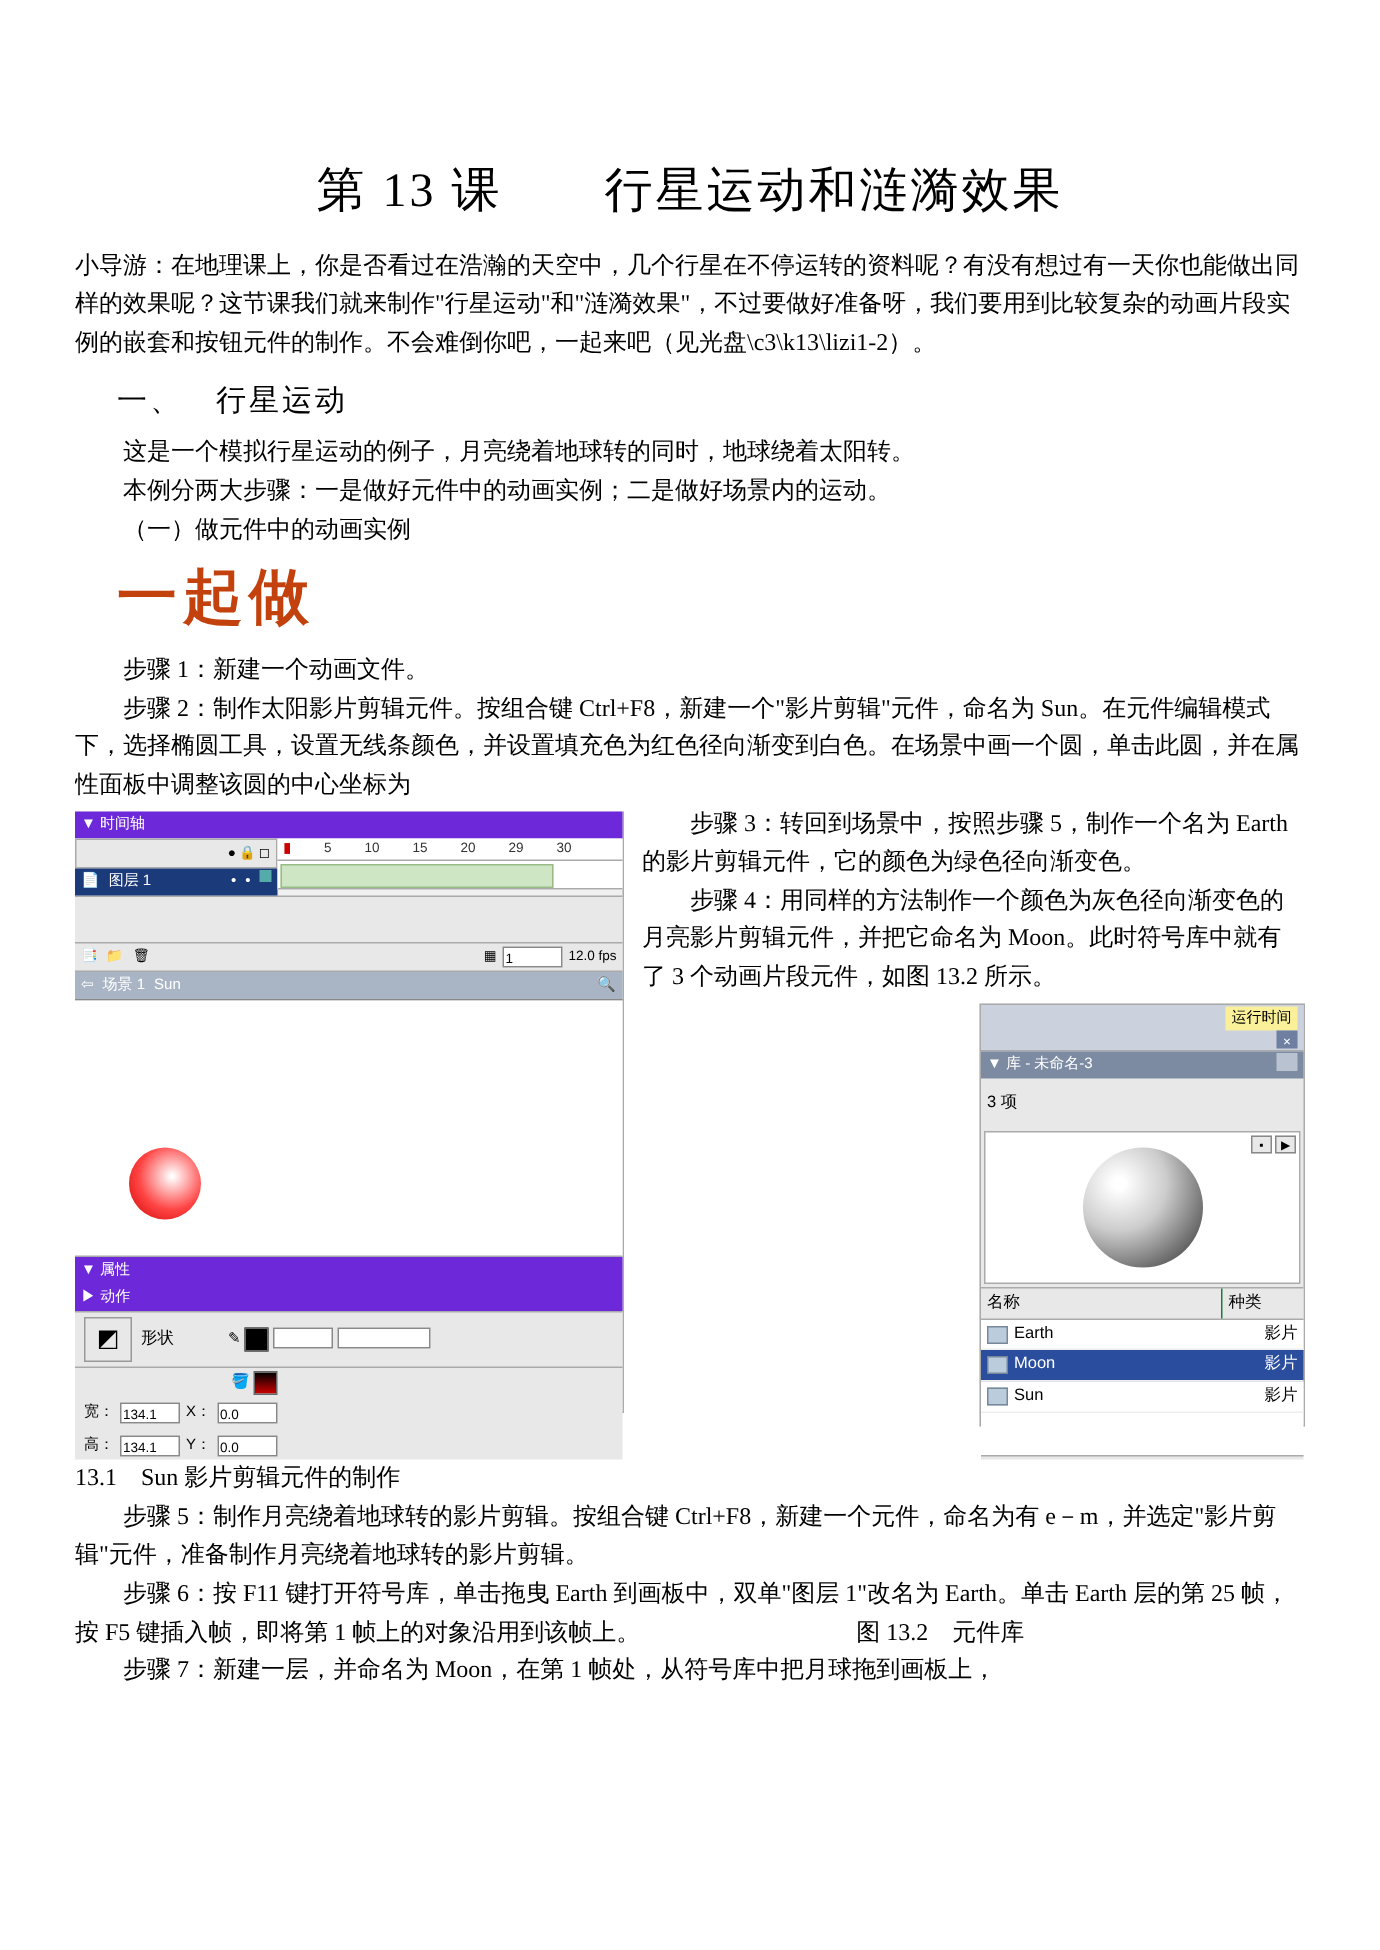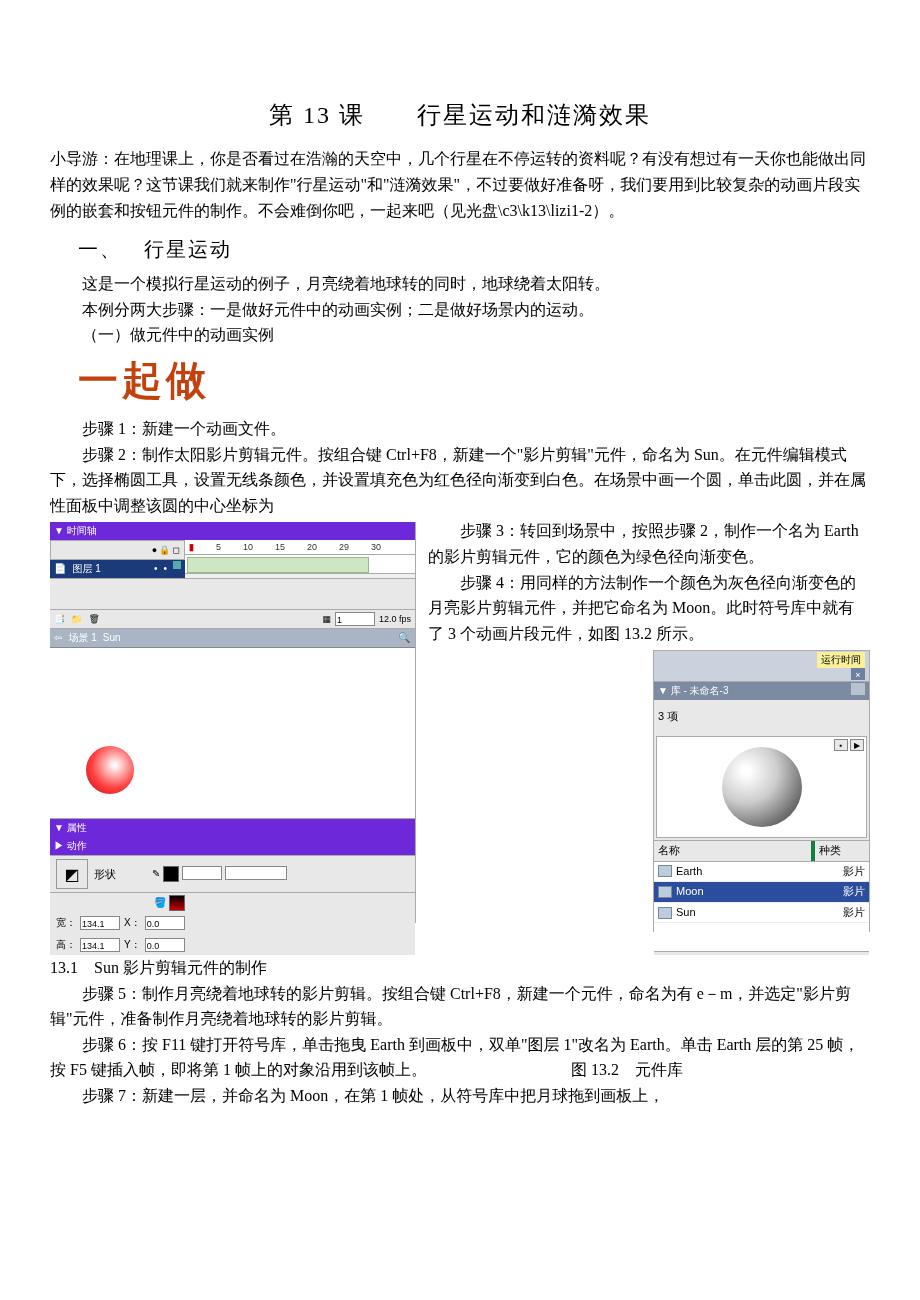--- a/index.html
+++ b/index.html
@@ -14,7 +14,7 @@
     text-align: center;
     font-family: "SimSun", serif;
     font-weight: normal;
-    font-size: 24px;
+    font-size: 32px;
     letter-spacing: 2px;
     margin-bottom: 12px;
   }

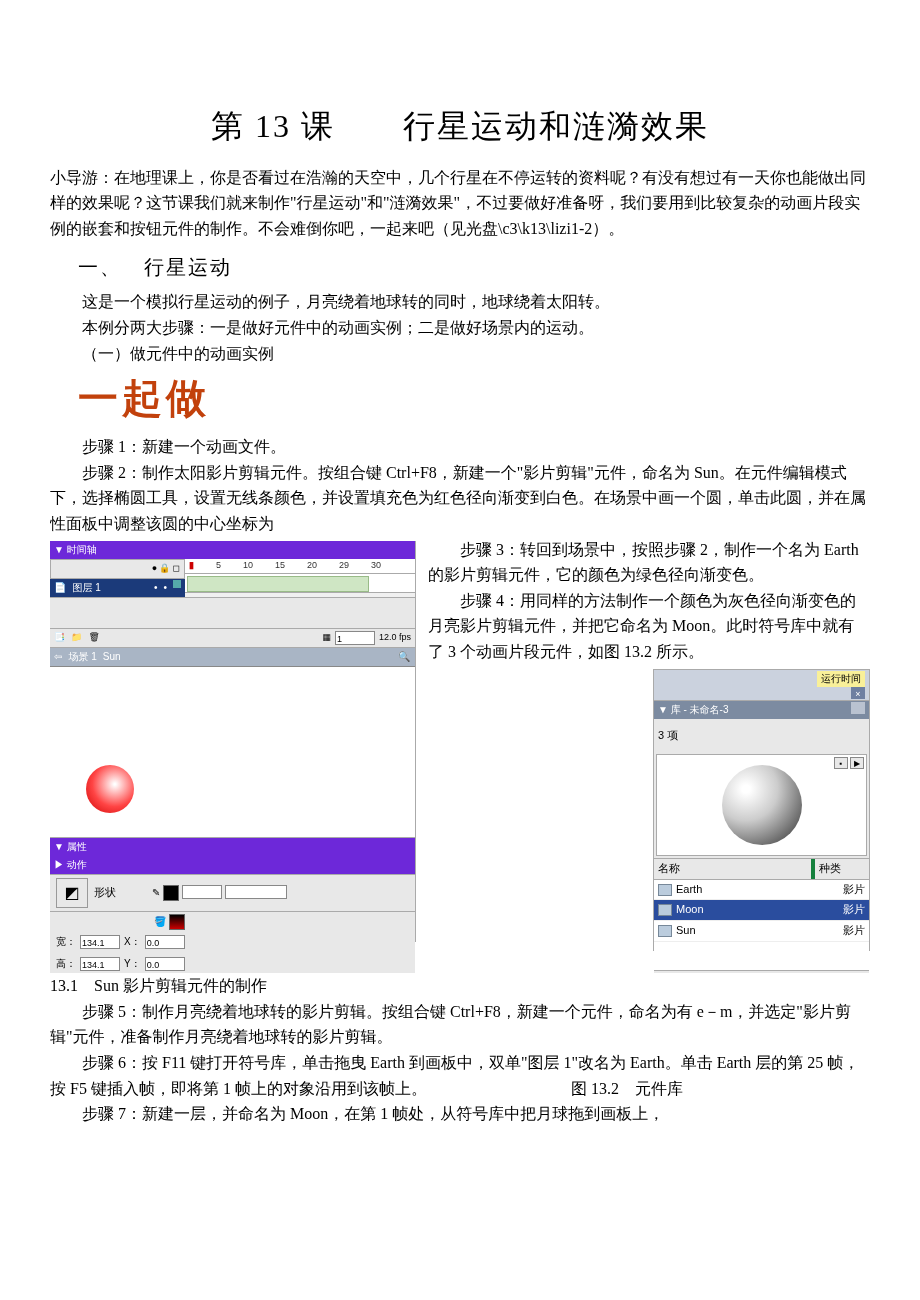--- a/index.html
+++ b/index.html
@@ -235,7 +235,7 @@
     </div>
   </div>
 
-  <p class="para">步骤 3：转回到场景中，按照步骤 2，制作一个名为 Earth 的影片剪辑元件，它的颜色为绿色径向渐变色。</p>
+  <p class="para">步骤 3：转回到场景中，按照步骤 5，制作一个名为 Earth 的影片剪辑元件，它的颜色为绿色径向渐变色。</p>
   <p class="para">步骤 4：用同样的方法制作一个颜色为灰色径向渐变色的月亮影片剪辑元件，并把它命名为 Moon。此时符号库中就有了 3 个动画片段元件，如图 13.2 所示。</p>
 
   <div class="library-panel">

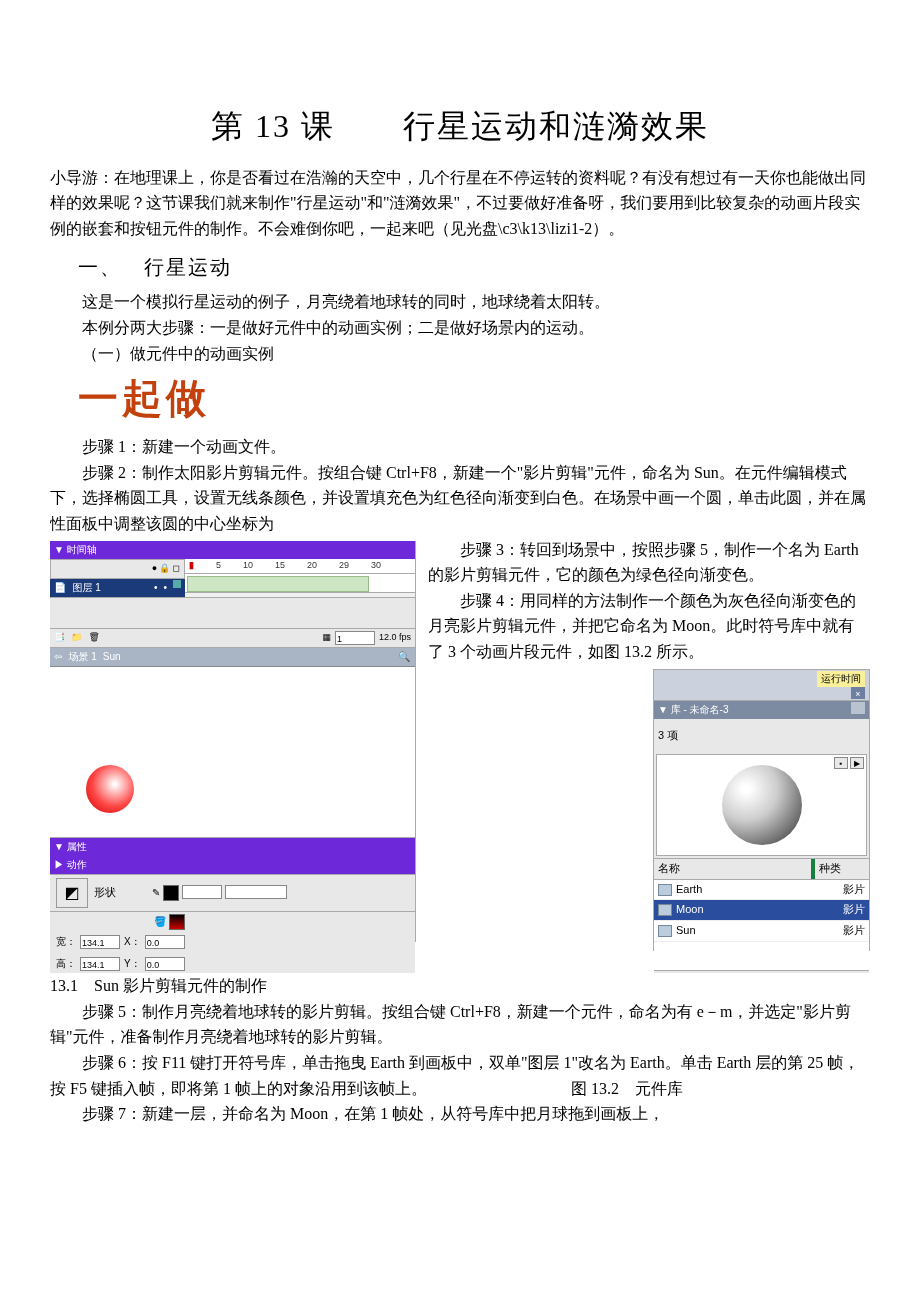--- a/index.html
+++ b/index.html
@@ -111,7 +111,7 @@
   .lib-preview .btns { position:absolute; top:2px; right:2px; display:flex; gap:2px;}
   .mini { width:12px; height:10px; background:#e8e8e8; border:1px solid #888; font-size:8px; text-align:center;}
   .lib-head { display:flex; background:#e8e8e8; border-top:1px solid #aaa; border-bottom:1px solid #aaa;}
-  .lib-head .c1 { flex:1; padding:1px 4px; border-right:4px solid #15803d;}
+  .lib-head .c1 { flex:1; padding:1px 4px; border-right:1px solid #15803d;}
   .lib-head .c2 { width:46px; padding:1px 4px;}
   .lib-row { display:flex; background:#fff; border-bottom:1px solid #eee;text-align:right;}
   .lib-row.sel { background:#2a4d9e; color:#fff;}

